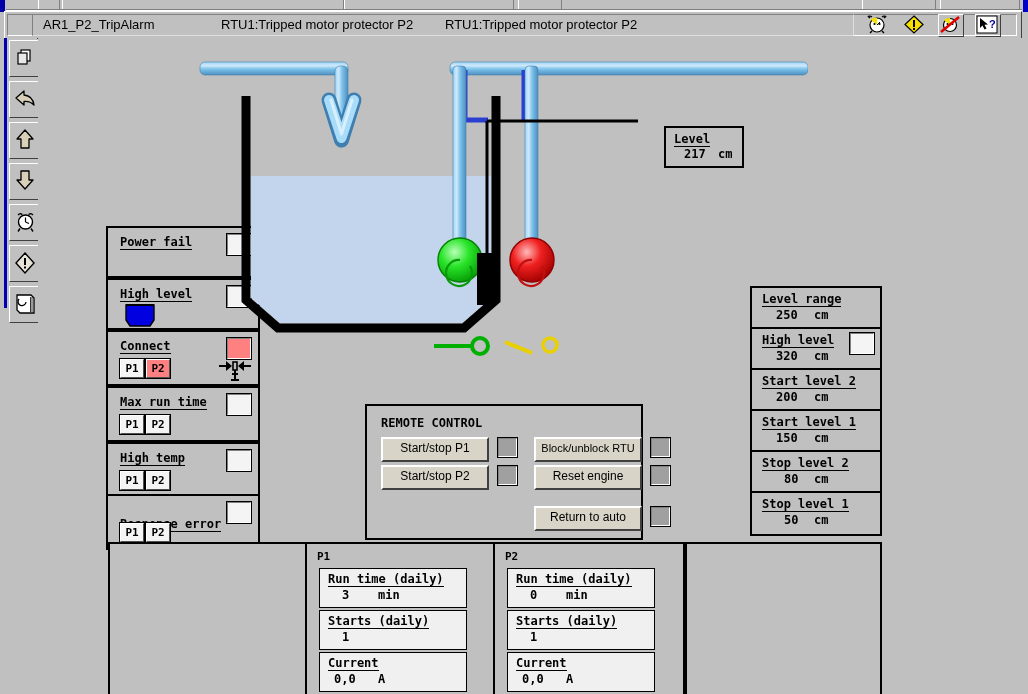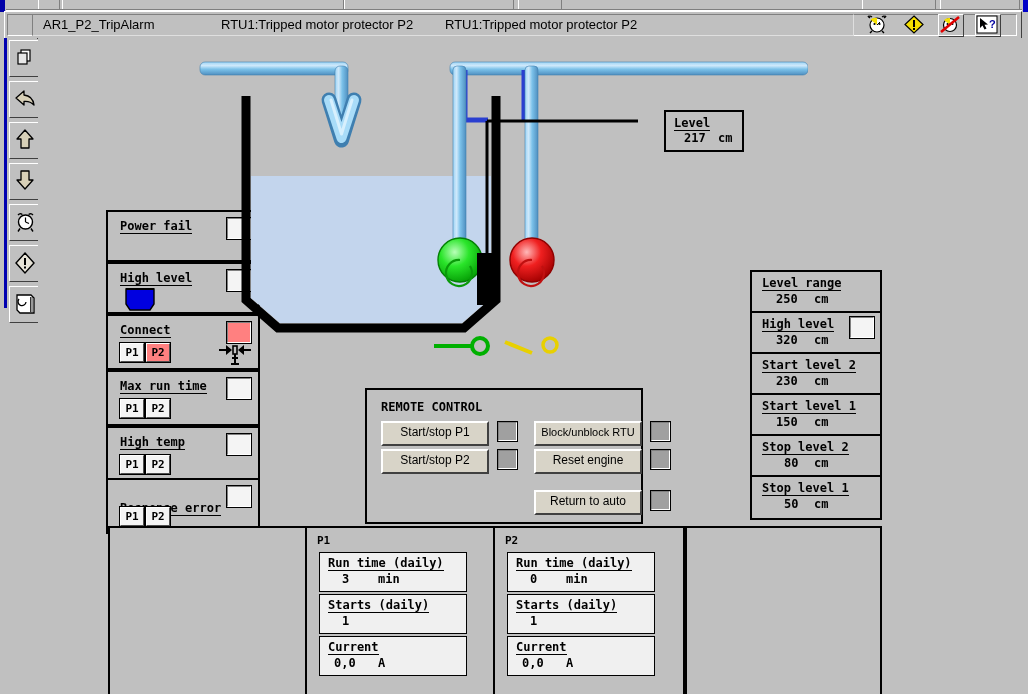--- a/index.html
+++ b/index.html
@@ -44,7 +44,7 @@
 
   
   .gbox{position:absolute;background:#c0c0c0;border:1px solid #000;}
-  .gbox2{position:absolute;background:#c0c0c0;border:2px solid #000;}
+  .gbox2{position:absolute;background:#c0c0c0;border:2px solid #000;margin-top:16px;}
 
   .hdr{position:absolute;font-family:"DejaVu Sans Mono",monospace;font-weight:bold;font-size:12px;color:#000;
        border-bottom:1px solid #000;white-space:nowrap;letter-spacing:0px;}

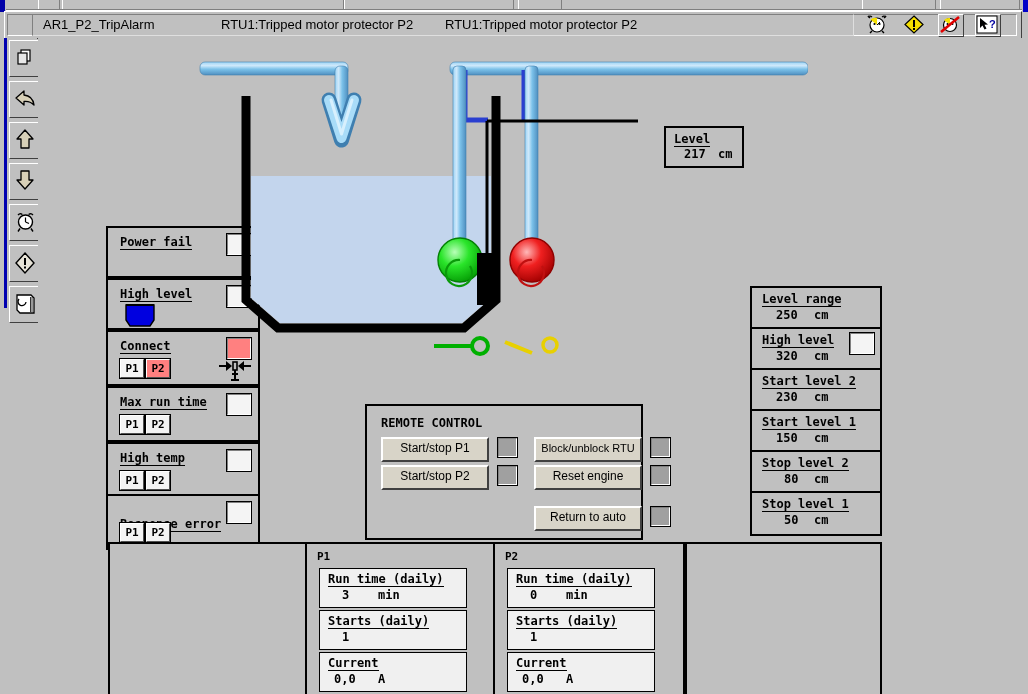--- a/index.html
+++ b/index.html
@@ -354,7 +354,7 @@
       </div>
       <div class="gbox2" style="left: 712px; top: 314px; width: 128px; height: 41px;">
         <span class="hdr" style="left: 10px; top: 4px;">Start level 2</span>
-        <span class="val" style="left: 24px; top: 20px;">230</span>
+        <span class="val" style="left: 24px; top: 20px;">200</span>
         <span class="val" style="left: 62px; top: 20px;">cm</span>
       </div>
       <div class="gbox2" style="left: 712px; top: 355px; width: 128px; height: 41px;">

